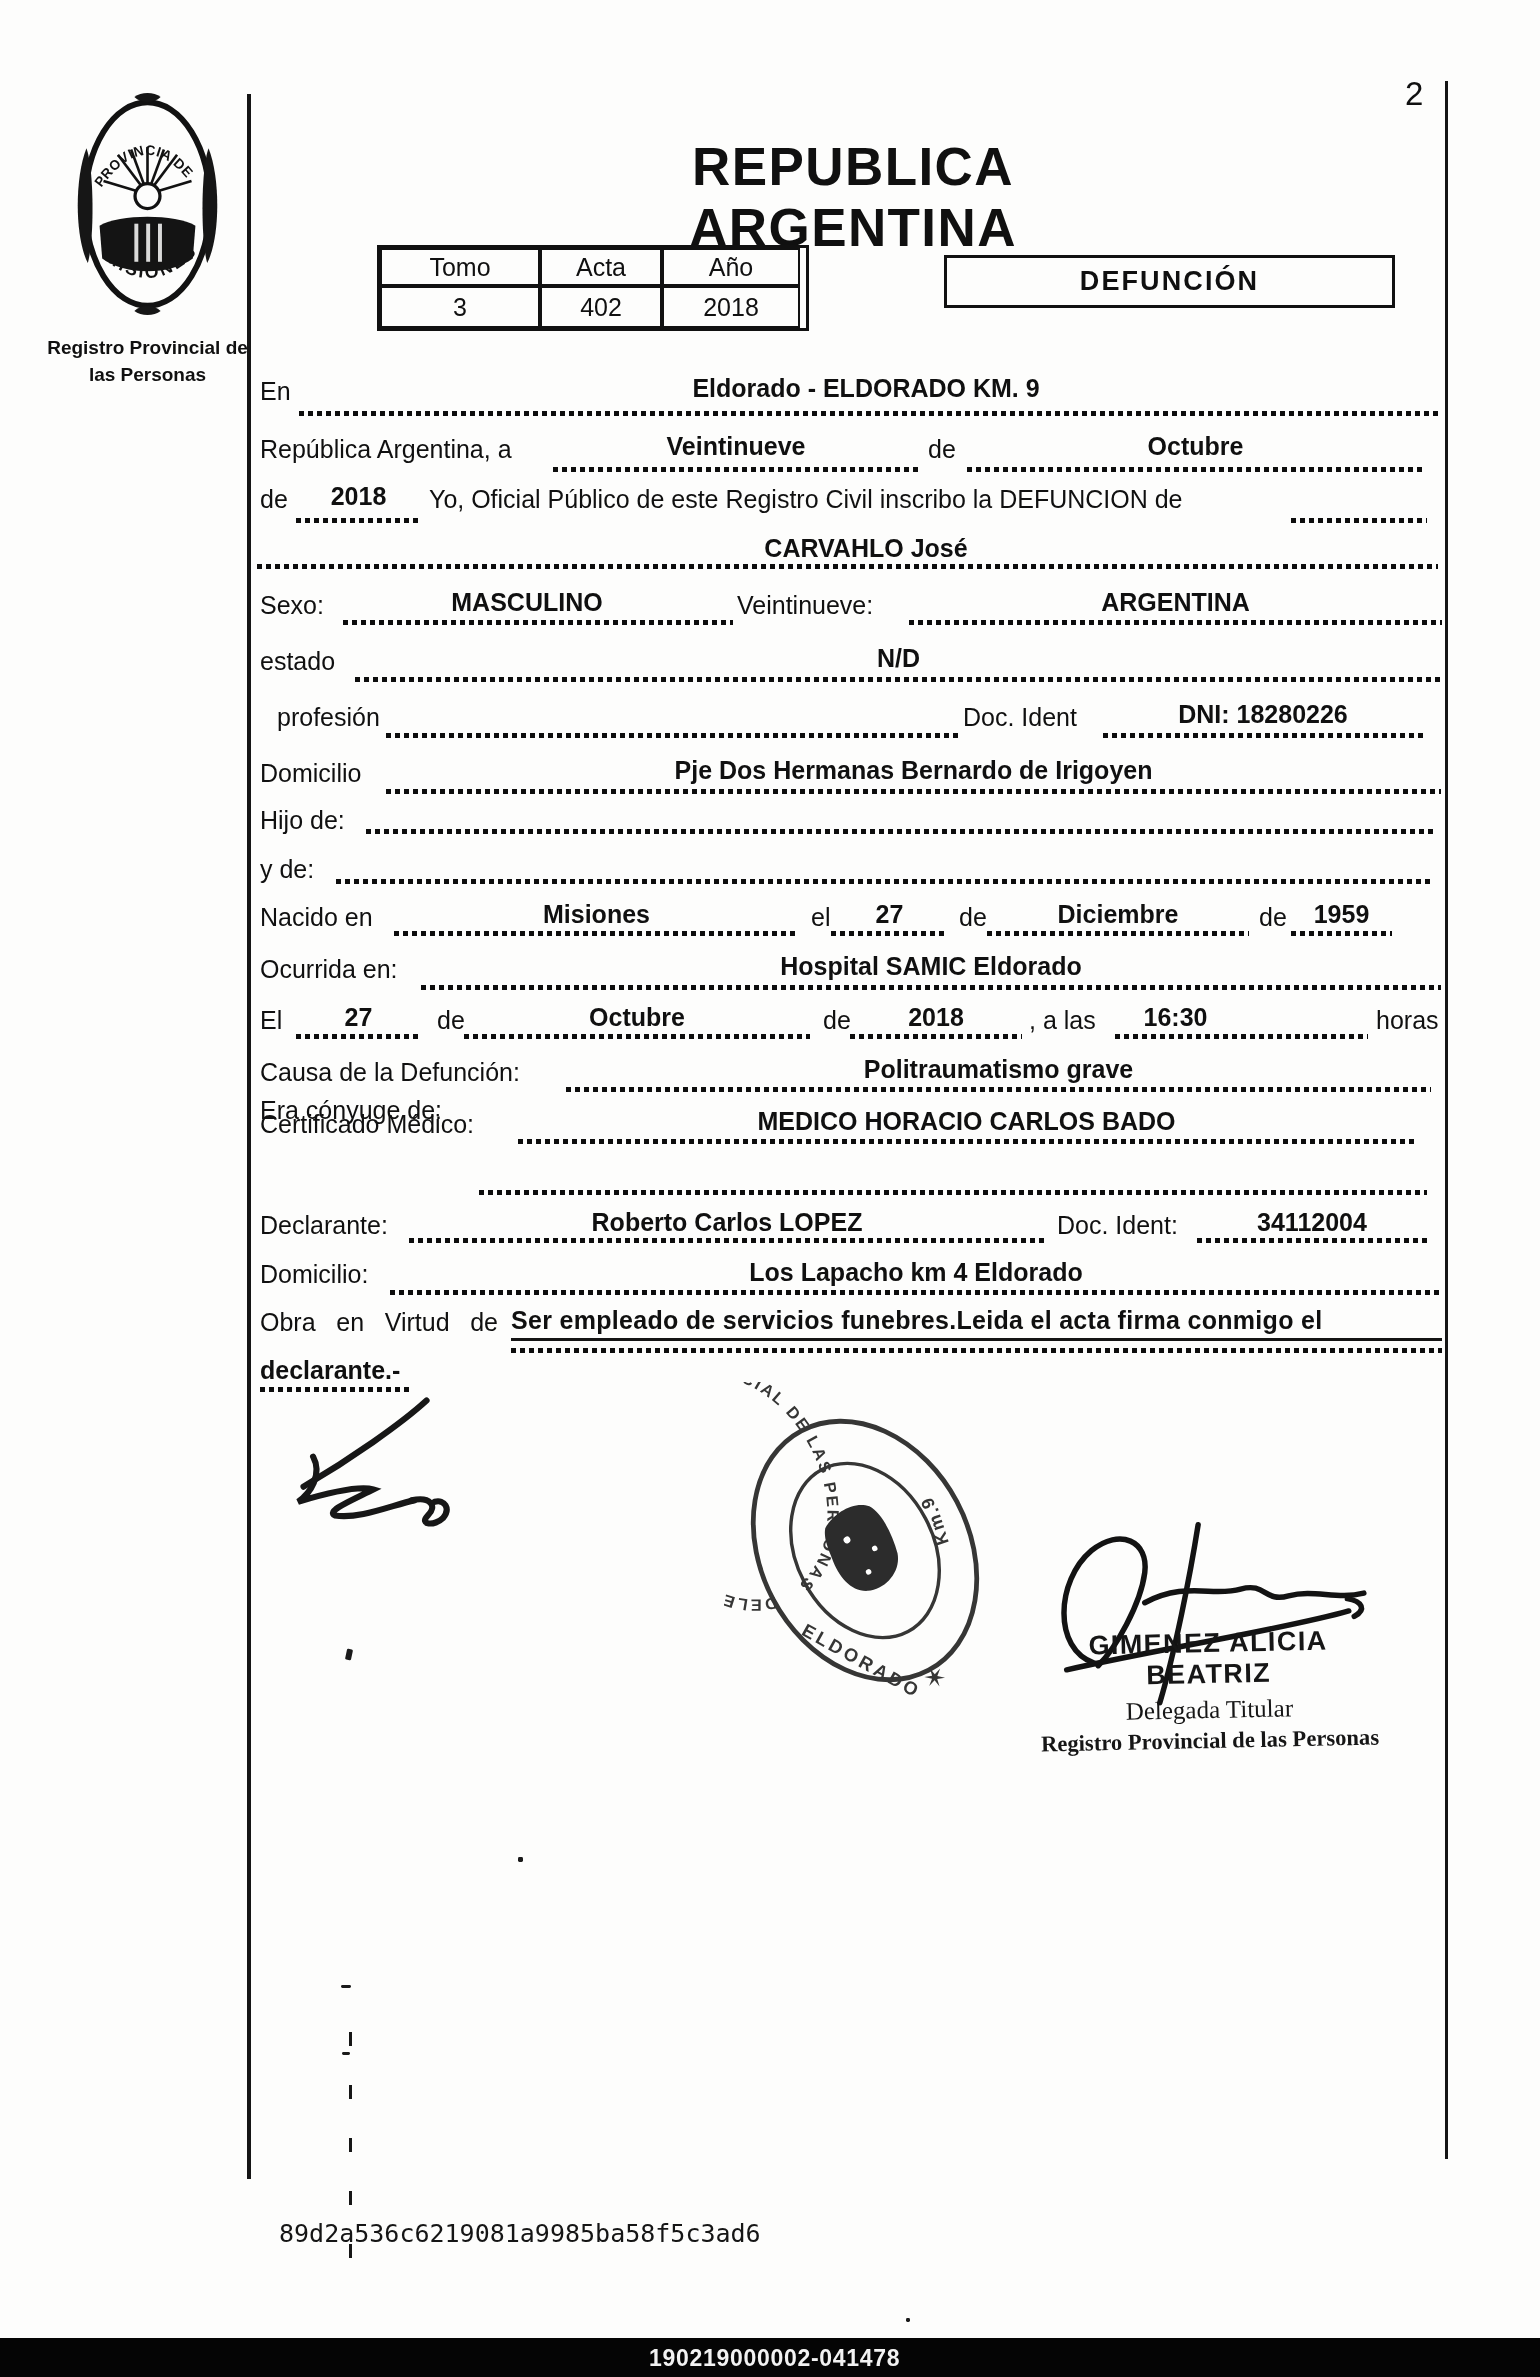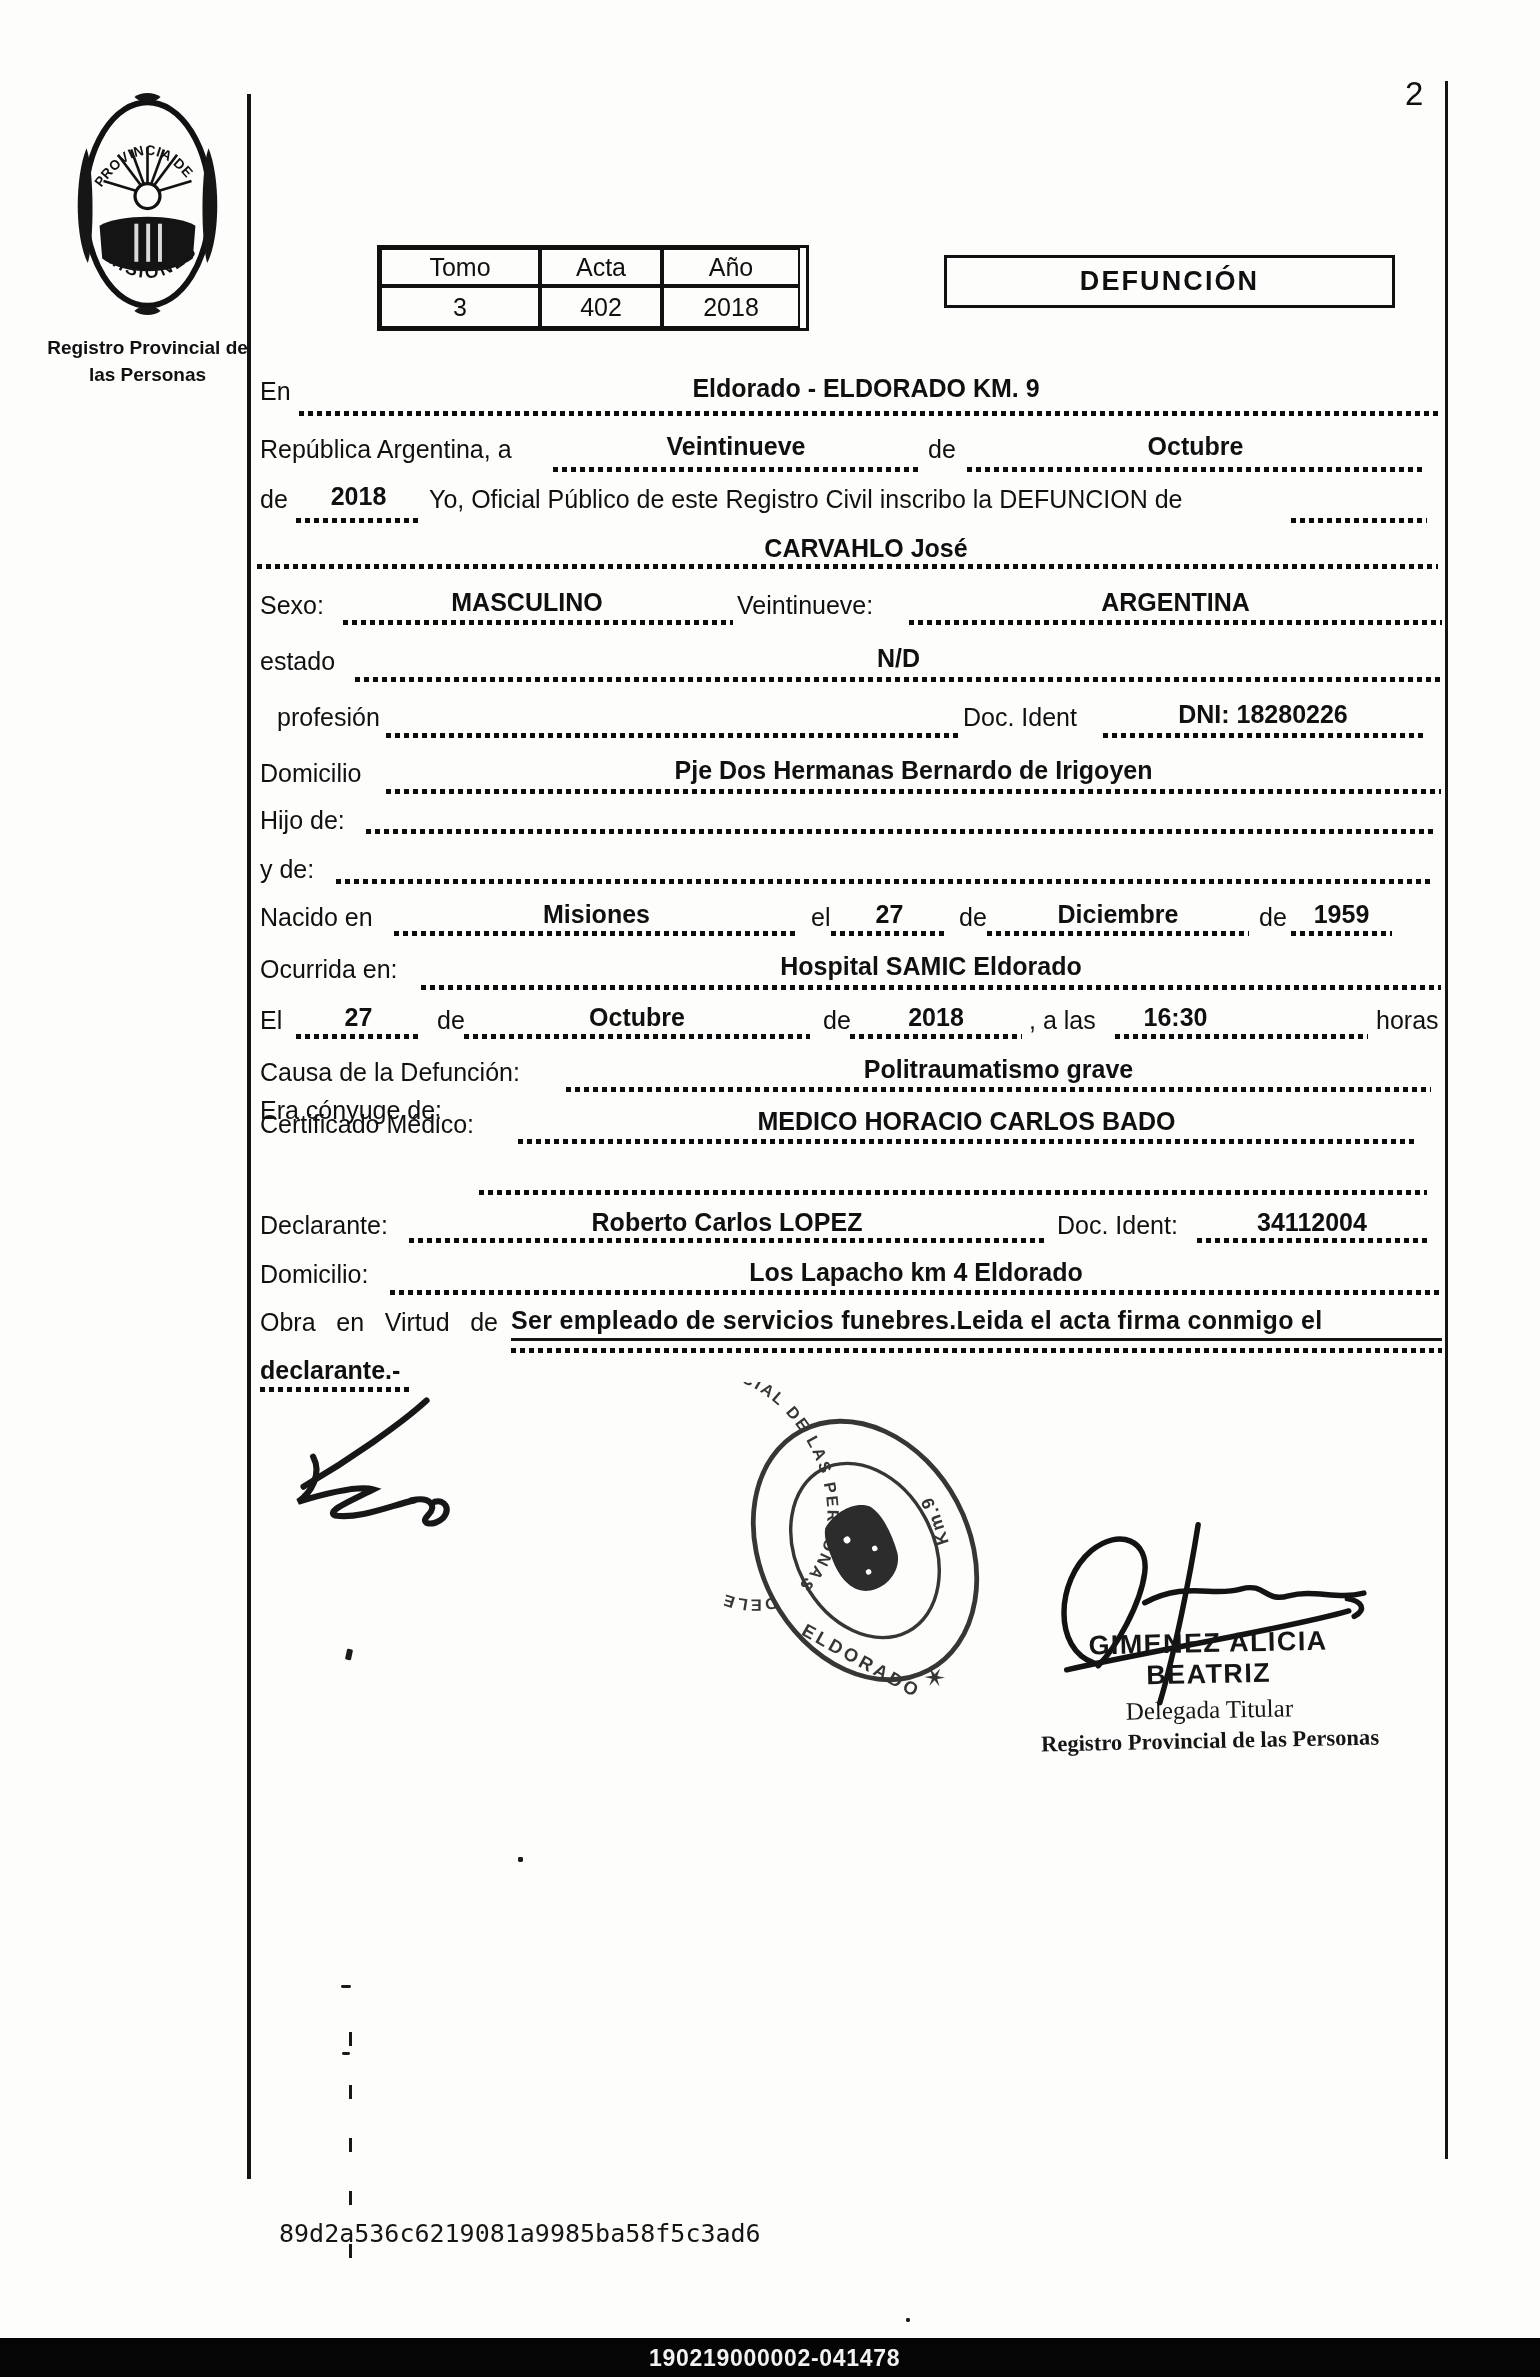--- a/index.html
+++ b/index.html
@@ -86,6 +86,7 @@
     <div>las Personas</div>
   </div>
 
+  <div class="title">REPUBLICA ARGENTINA</div>
 
   <div class="acta-table">
     <div class="acta-cell">Tomo</div>

